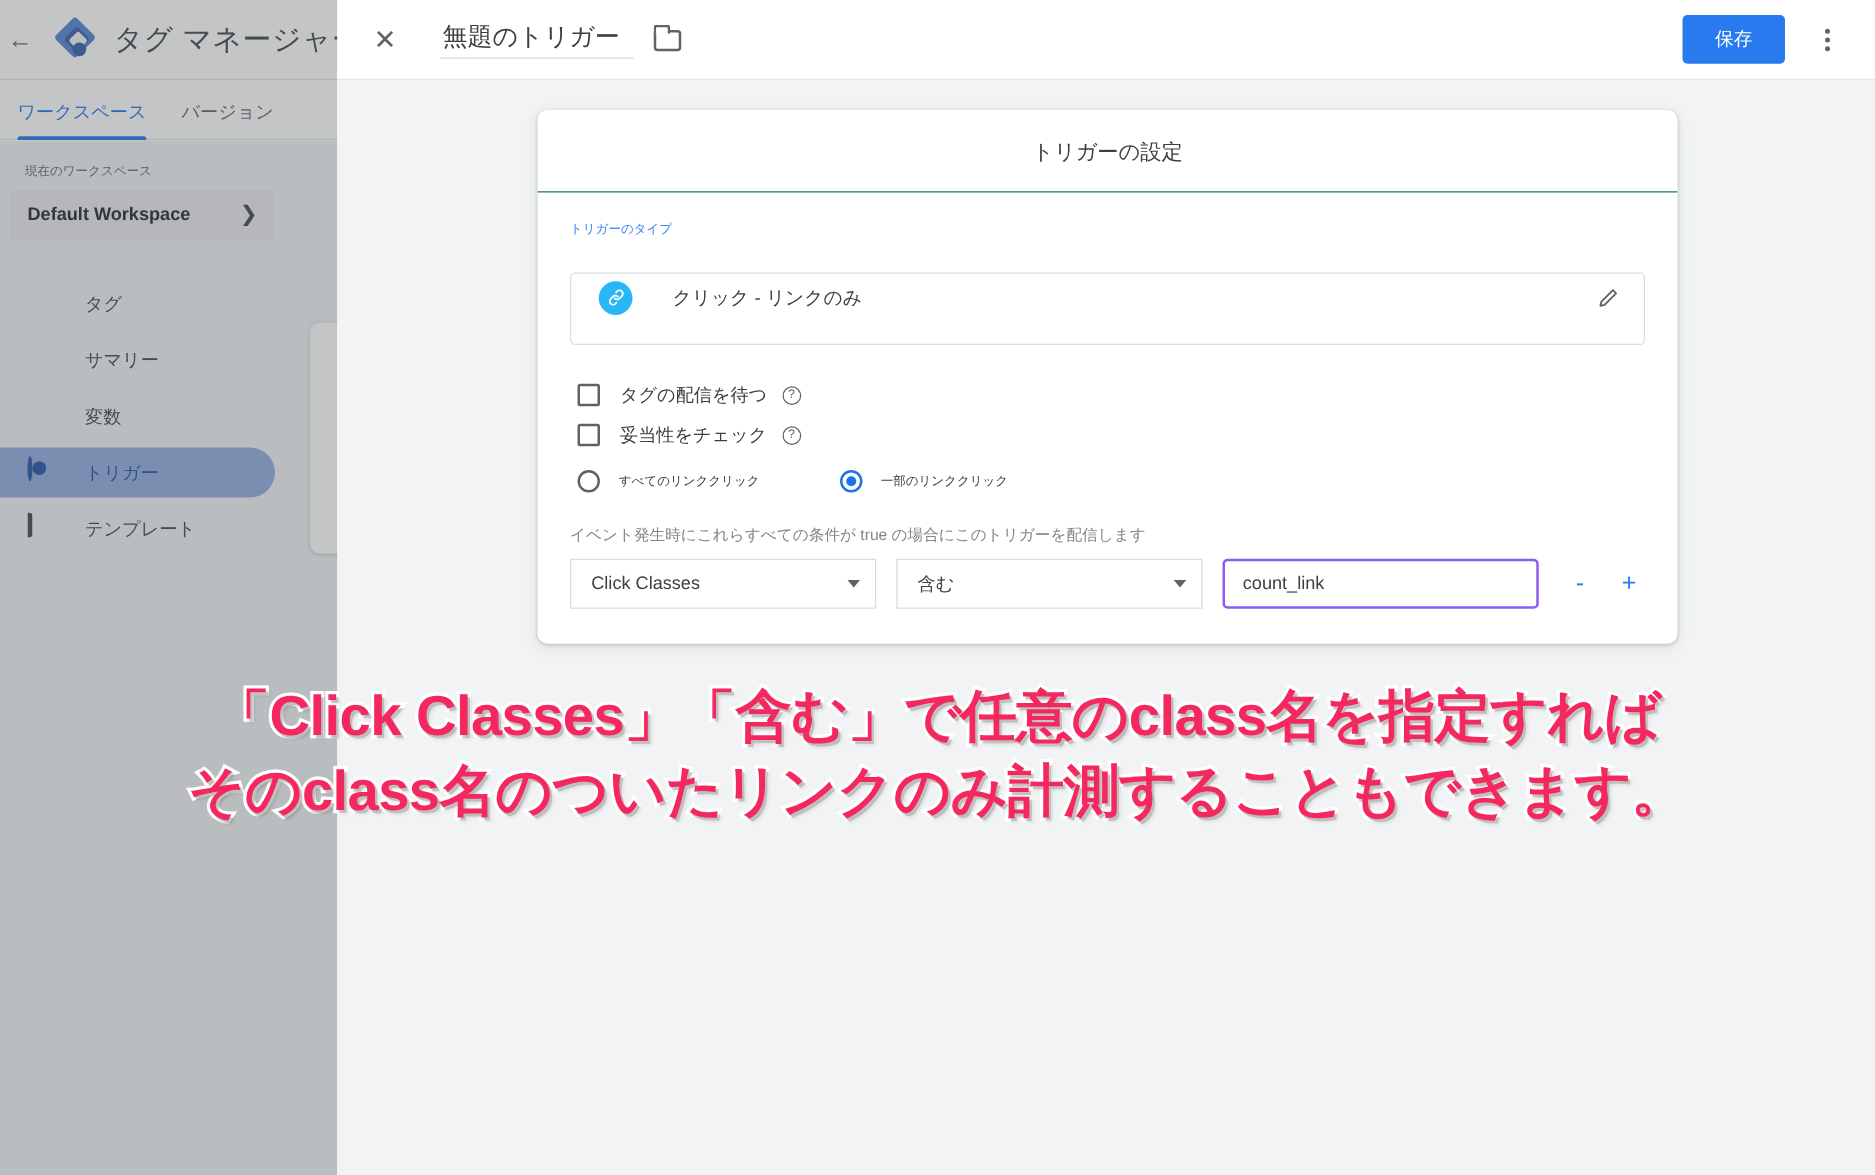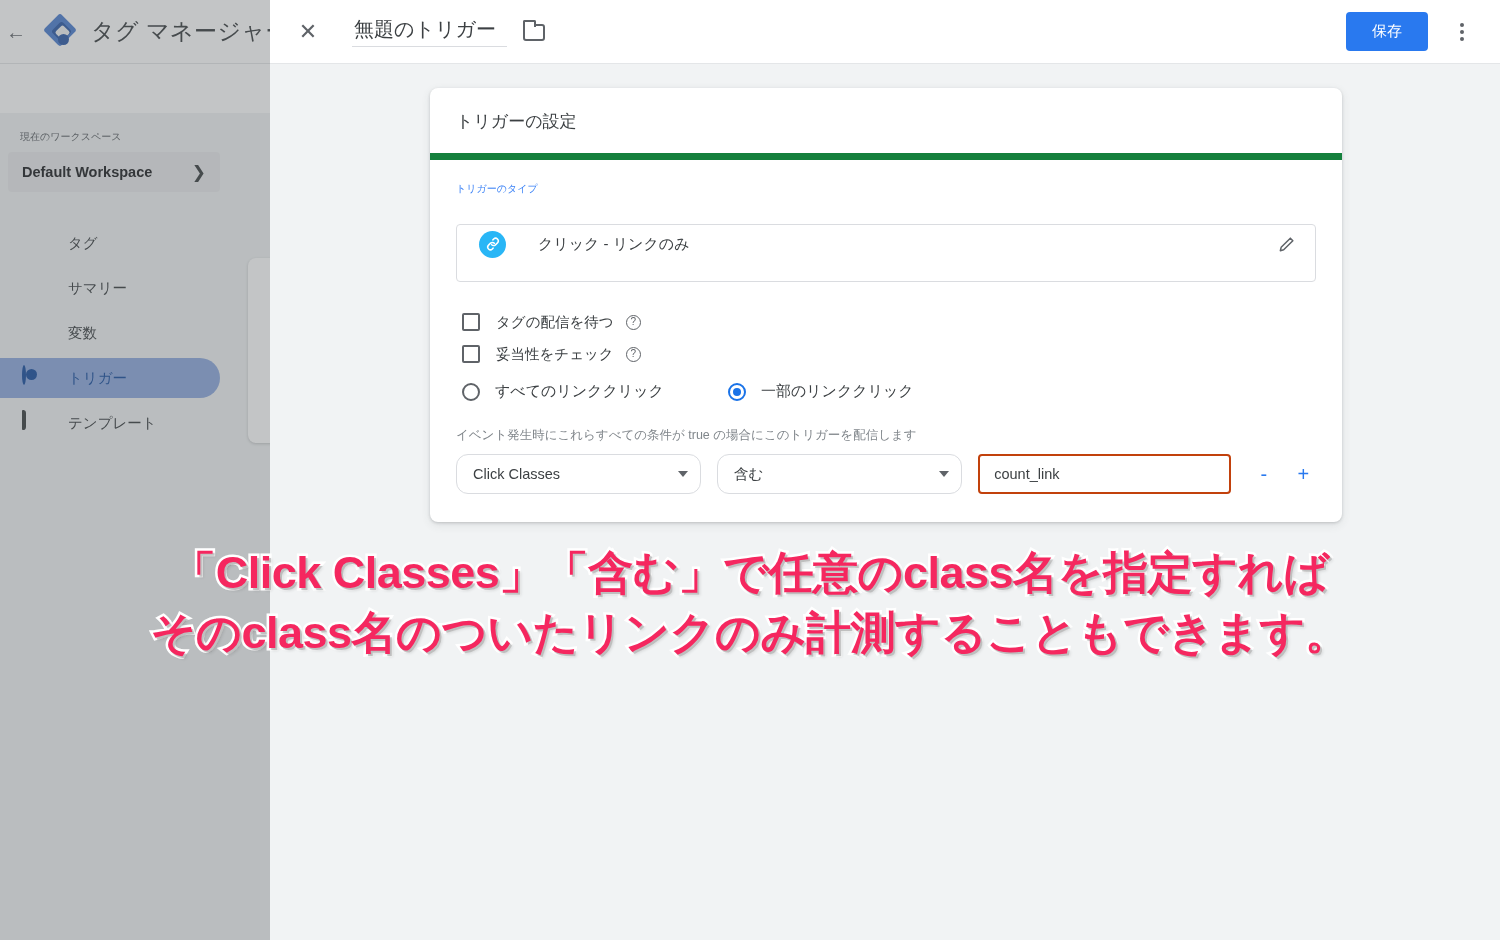--- a/index.html
+++ b/index.html
@@ -389,6 +389,10 @@
       <div class="brand-name">タグ マネージャー</div>
     </div>
 
+    <div class="bg-tabs">
+      <div class="bg-tab active">ワークスペース</div>
+      <div class="bg-tab">バージョン</div>
+    </div>
 
     <div class="bg-body">
       <div class="ws-label">現在のワークスペース</div>

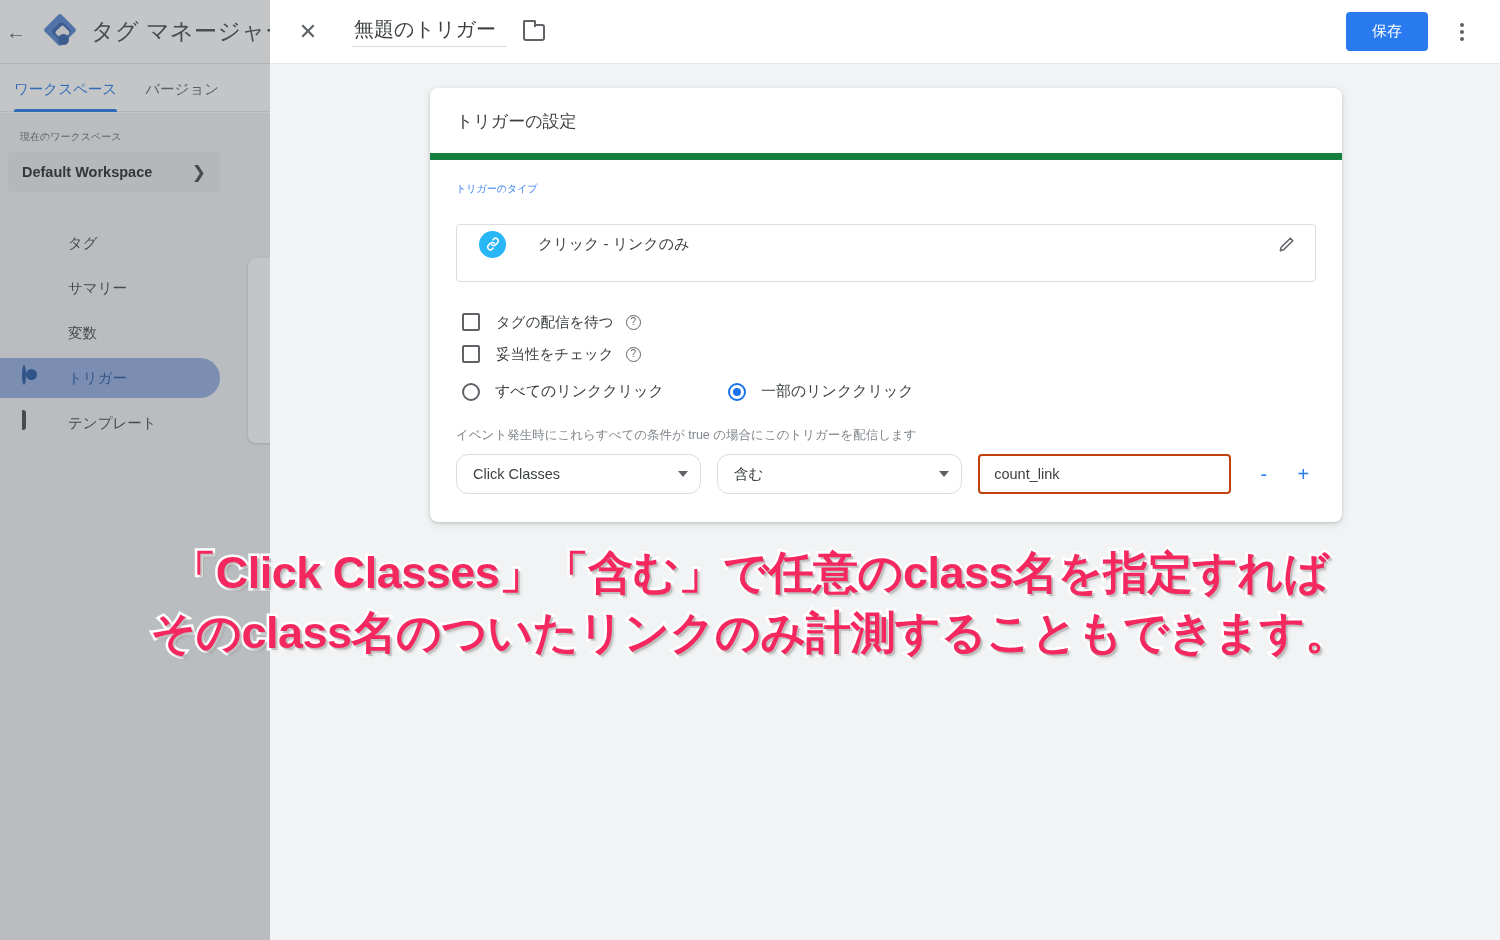--- a/index.html
+++ b/index.html
@@ -240,7 +240,8 @@
   .card-title {
     font-size: 17px; color: #3c4043;
     padding: 22px 26px 20px 26px;
-    border-bottom: 7px solid #15803d;
+    border-bottom: 1px solid #15803d;
+    text-align: center;
   }
   .card-body { padding: 22px 26px 28px 26px; }
 

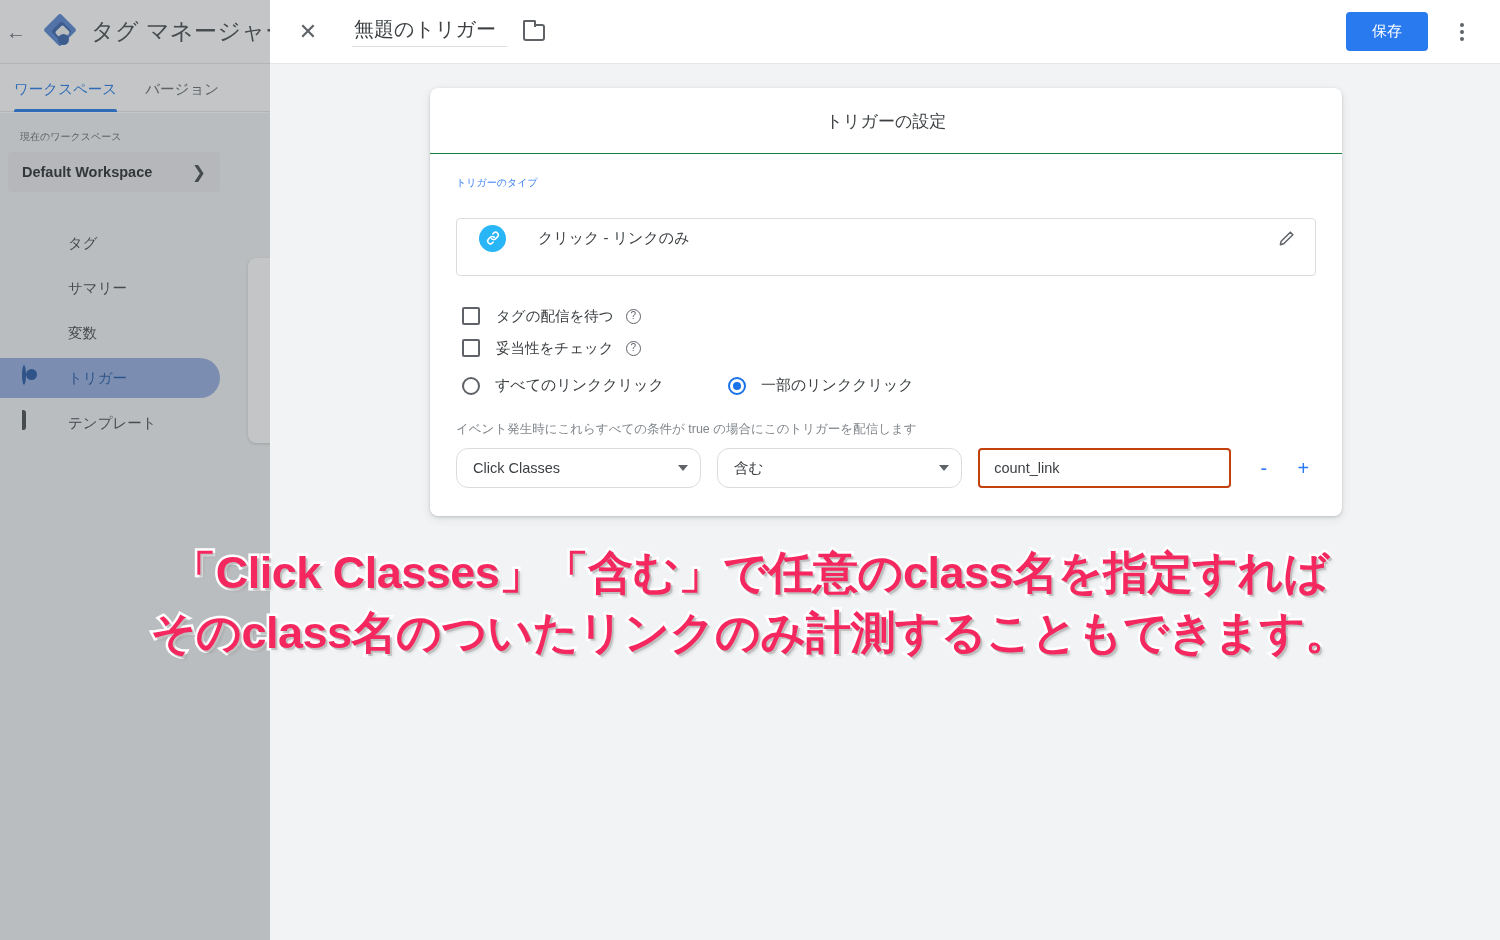--- a/index.html
+++ b/index.html
@@ -310,7 +310,7 @@
     left: 3px; top: 3px; width: 8px; height: 8px;
     background: #1a73e8; border-radius: 50%;
   }
-  .radio-label { margin-left: 15px; font-size: 15px; color: #3c4043; }
+  .radio-label { margin-left: 15px; font-size: 10px; color: #3c4043; }
 
   .cond-desc { font-size: 12.5px; color: #80868b; margin-top: 26px; }
   .cond-row { display: flex; align-items: center; margin-top: 10px; }

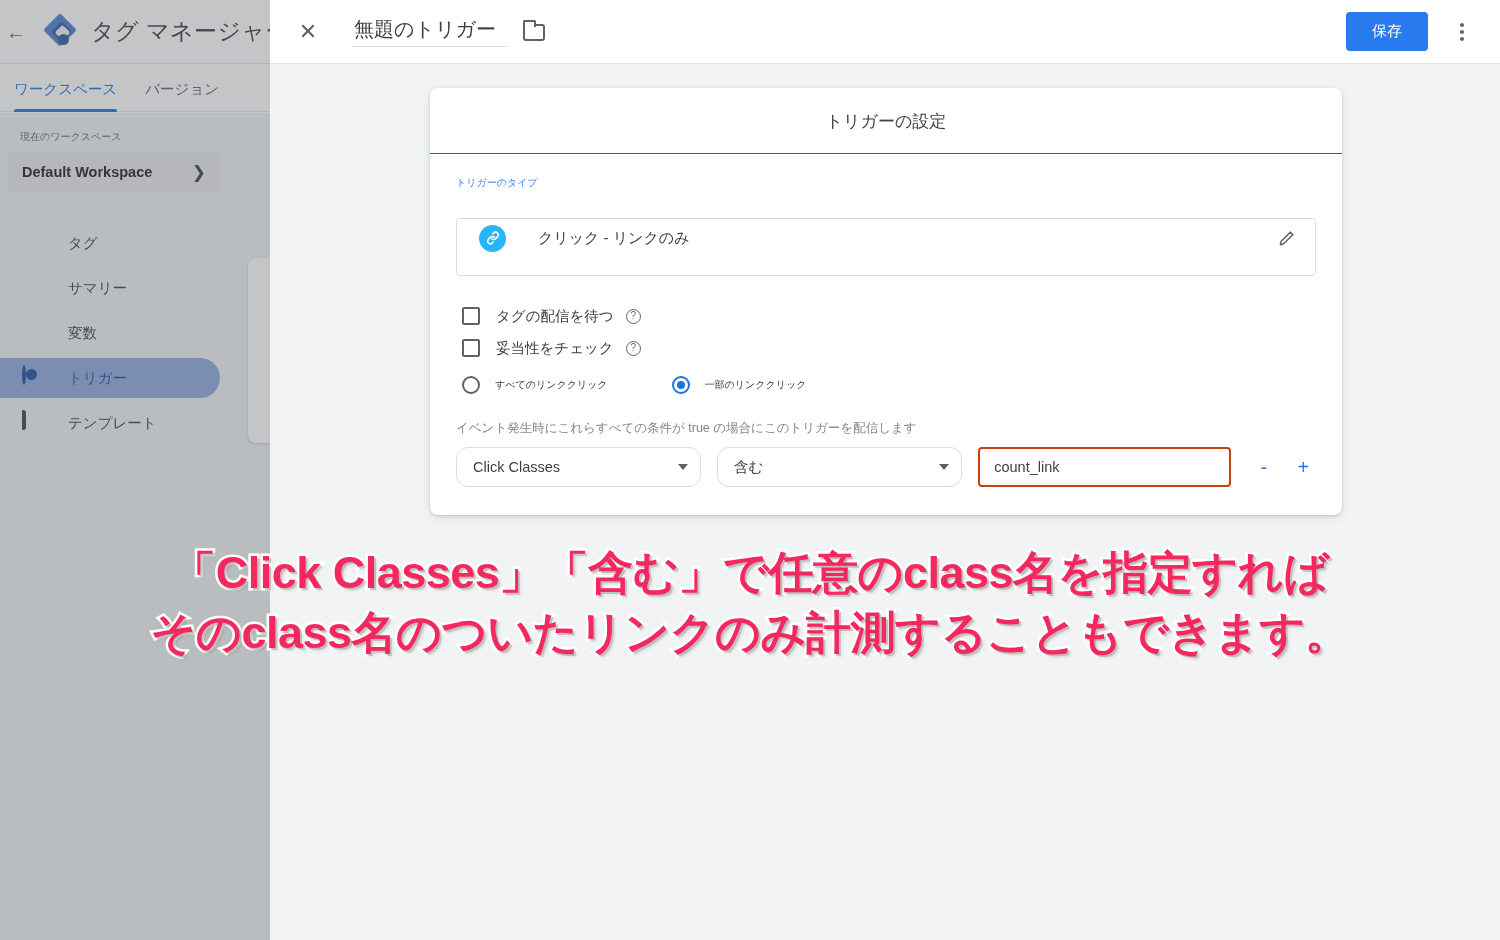--- a/index.html
+++ b/index.html
@@ -317,7 +317,7 @@
   .sel {
     height: 40px;
     border: 1px solid #dadce0;
-    border-radius: 12px;
+    border-radius: 0;
     display: flex; align-items: center;
     padding: 0 12px 0 16px;
     font-size: 14.5px; color: #3c4043;

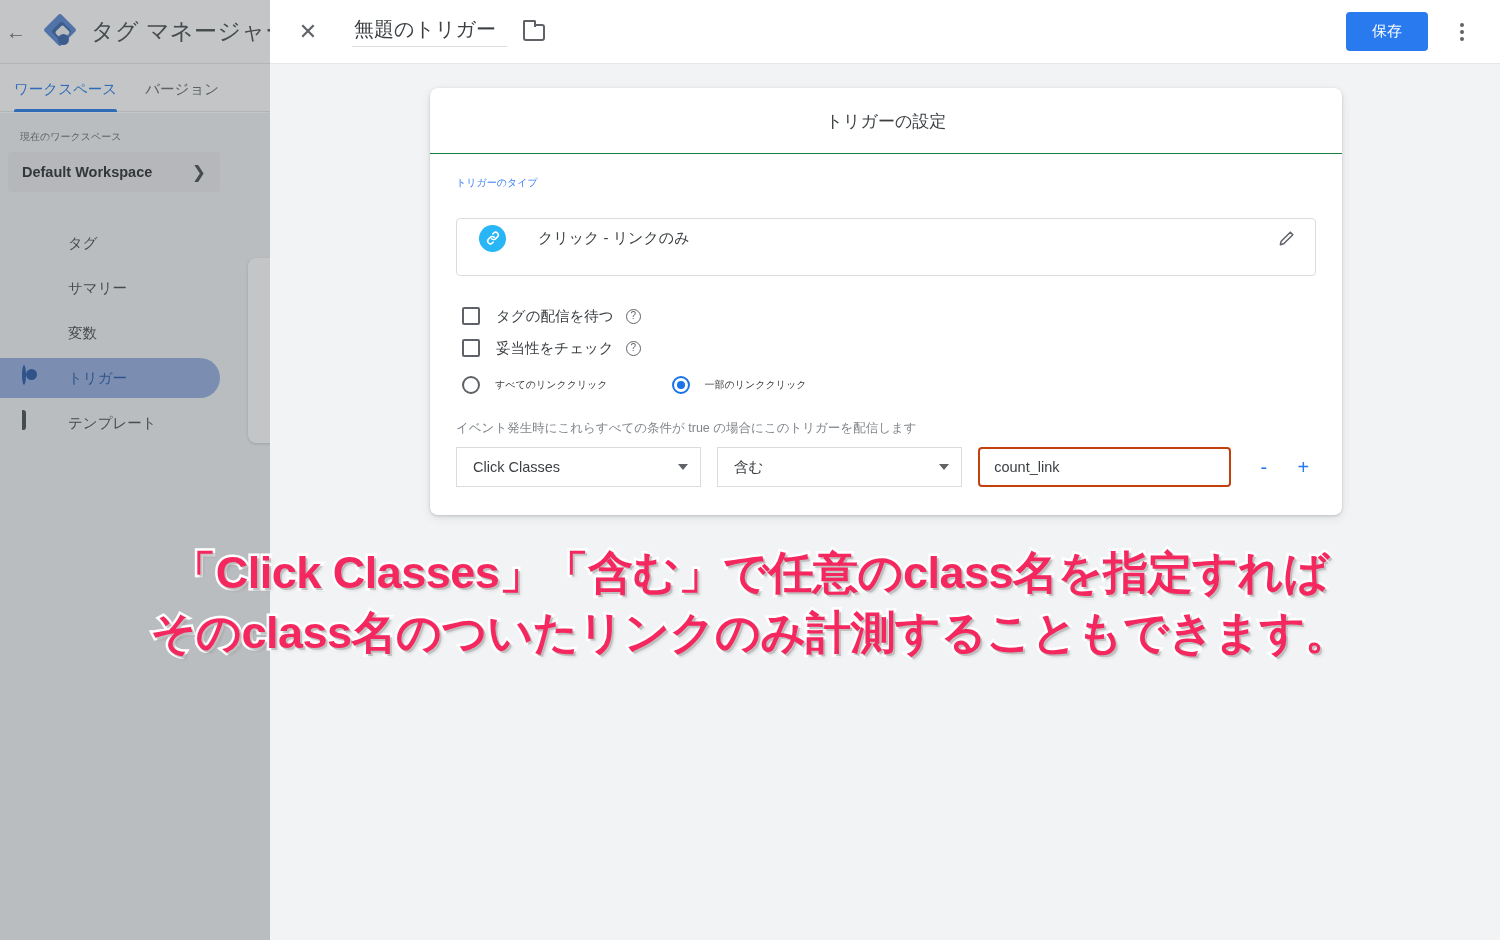--- a/index.html
+++ b/index.html
@@ -334,7 +334,7 @@
   .sel-2 { width: 250px; margin-left: 16px; font-family: Liberation Serif, serif; }
   .val-input {
     width: 258px; height: 40px; margin-left: 16px;
-    border: 2px solid #c2410c;
+    border: 2px solid #8b5cf6;
     border-radius: 4px;
     padding: 0 14px;
     font-size: 14.5px; color: #3c4043;

